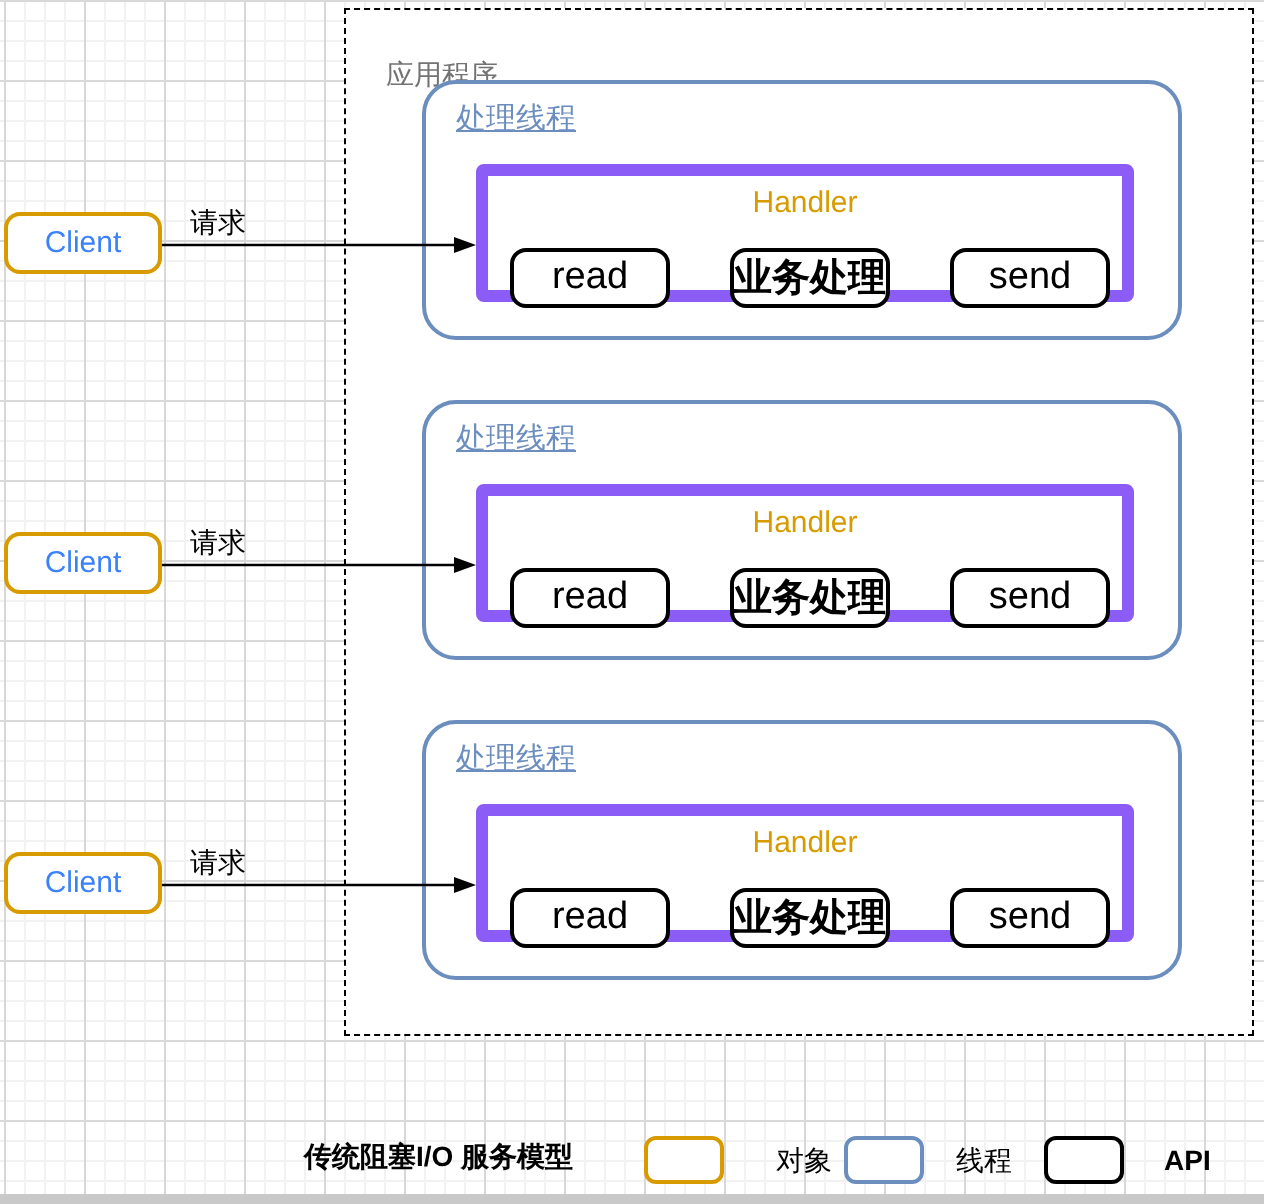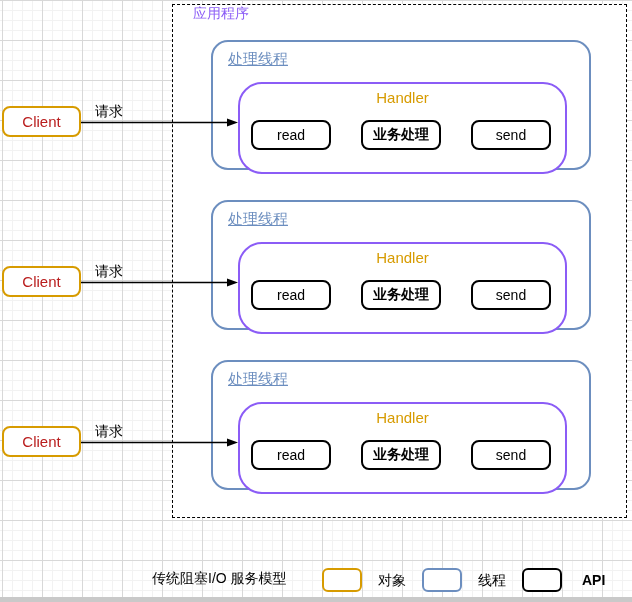--- a/index.html
+++ b/index.html
@@ -21,7 +21,7 @@
     position:absolute; left:172px; top:4px; width:455px; height:514px;
     background:#ffffff; border:1px dashed #000000;
   }
-  .app-label { position:absolute; left:20px; top:0; font-size:14px; color:#8b5cf6; white-space:nowrap; }
+  .app-label { position:absolute; left:20px; top:24px; font-size:14px; color:#737373; white-space:nowrap; }
 
   .thread-box {
     position:absolute; left:38px; width:380px; height:130px;

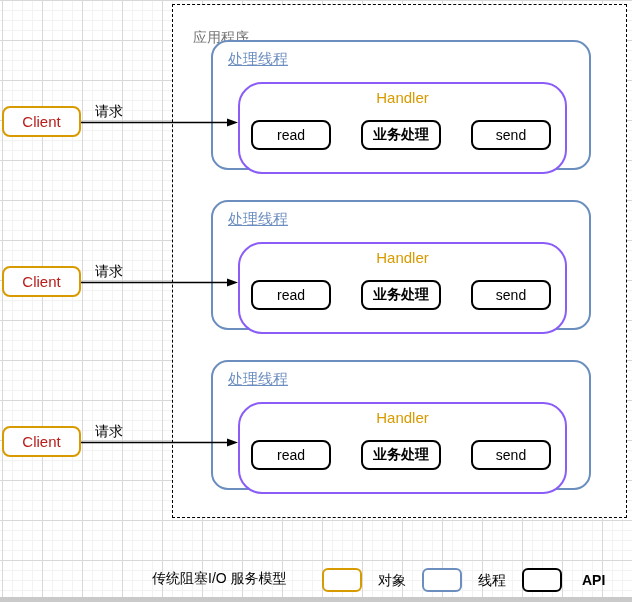--- a/index.html
+++ b/index.html
@@ -31,8 +31,8 @@
   .thread-label { position:absolute; left:15px; top:8px; font-size:15px; color:#6C8EBF; white-space:nowrap;text-decoration:underline; }
 
   .handler-box {
-    position:absolute; left:25px; top:40px; width:329px; height:92px;
-    background:#ffffff; border:2px solid #8b5cf6; border-radius:24px;
+    position:absolute; left:25px; top:40px; width:329px; height:69px;
+    background:#ffffff; border:6px solid #8b5cf6; border-radius:4px;
   }
   .handler-label { position:absolute; left:0; top:5px; width:100%; text-align:center; font-size:15px; color:#D79B00; }
 

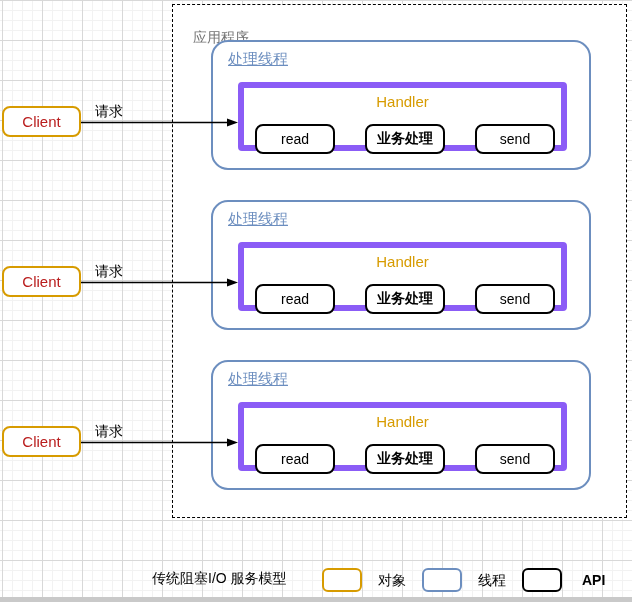--- a/index.html
+++ b/index.html
@@ -48,7 +48,7 @@
     position:absolute; left:2px; width:79px; height:31px;
     background:#ffffff; border:2px solid #D79B00; border-radius:8px;
     display:flex; align-items:center; justify-content:center;
-    font-size:15px; color:#b91c1c;
+    font-size:15px; color:#3b82f6;
   }
   .c1 { top:106px; } .c2 { top:266px; } .c3 { top:426px; }
 

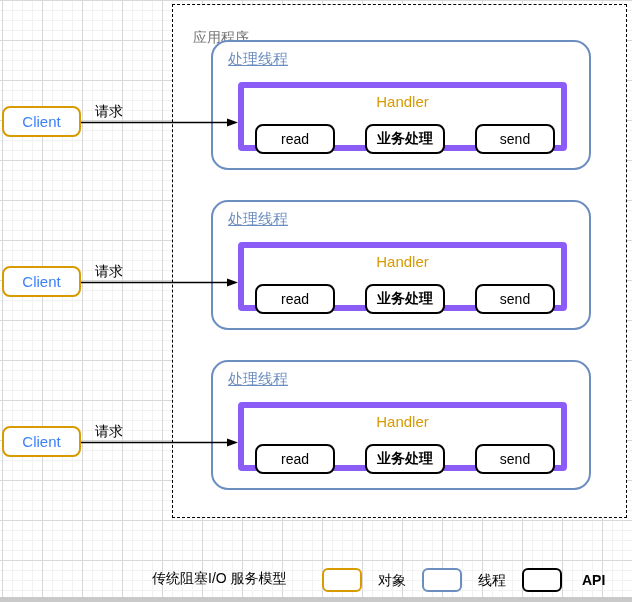--- a/index.html
+++ b/index.html
@@ -40,7 +40,7 @@
     position:absolute; top:36px; width:80px; height:30px;
     background:#ffffff; border:2px solid #000000; border-radius:8px;
     display:flex; align-items:center; justify-content:center;
-    font-size:14px; color:#000; white-space:nowrap;
+    font-size:19px; color:#000; white-space:nowrap;
   }
   .s1 { left:11px; } .s2 { left:121px;font-weight:bold; } .s3 { left:231px; }
 

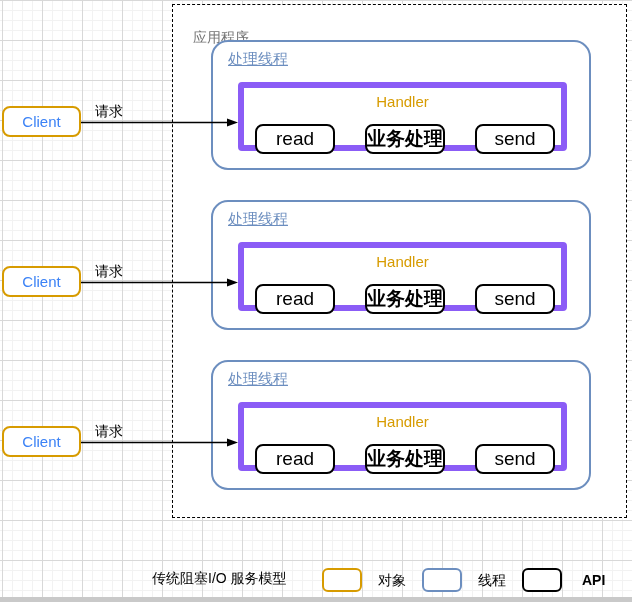--- a/index.html
+++ b/index.html
@@ -61,7 +61,7 @@
   }
   .r1 { top:104px; } .r2 { top:264px; } .r3 { top:424px; }
 
-  .legend-title { position:absolute; left:152px; top:570px; font-size:14px; line-height:16px; font-weight:normal; color:#000; white-space:nowrap; }
+  .legend-title { position:absolute; left:152px; top:570px; font-size:14px; line-height:16px; font-weight:bold; color:#000; white-space:nowrap; }
   .legend-swatch { position:absolute; top:568px; width:40px; height:24px; background:#ffffff; border-radius:6px; }
   .sw-object { left:322px; border:2px solid #D79B00; }
   .sw-thread { left:422px; border:2px solid #6C8EBF; }

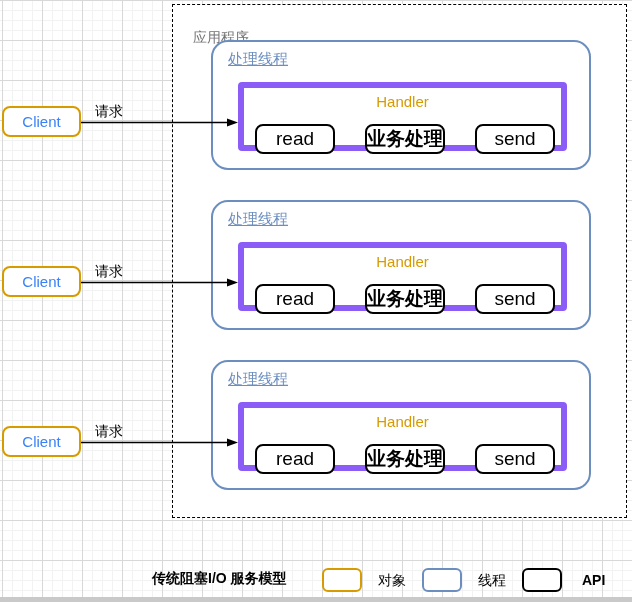--- a/index.html
+++ b/index.html
@@ -67,7 +67,7 @@
   .sw-thread { left:422px; border:2px solid #6C8EBF; }
   .sw-api    { left:522px; border:2px solid #000000; }
   .legend-label { position:absolute; top:572px; font-size:14px; color:#000; white-space:nowrap; }
-  .ll-object { left:378px; } .ll-thread { left:478px; } .ll-api { left:582px;font-weight:bold; }
+  .ll-object { left:388px; } .ll-thread { left:478px; } .ll-api { left:582px;font-weight:bold; }
 
   .bottom-edge { position:absolute; left:0; bottom:0; width:632px; height:5px; background:#c9c9c9; }
 </style>

